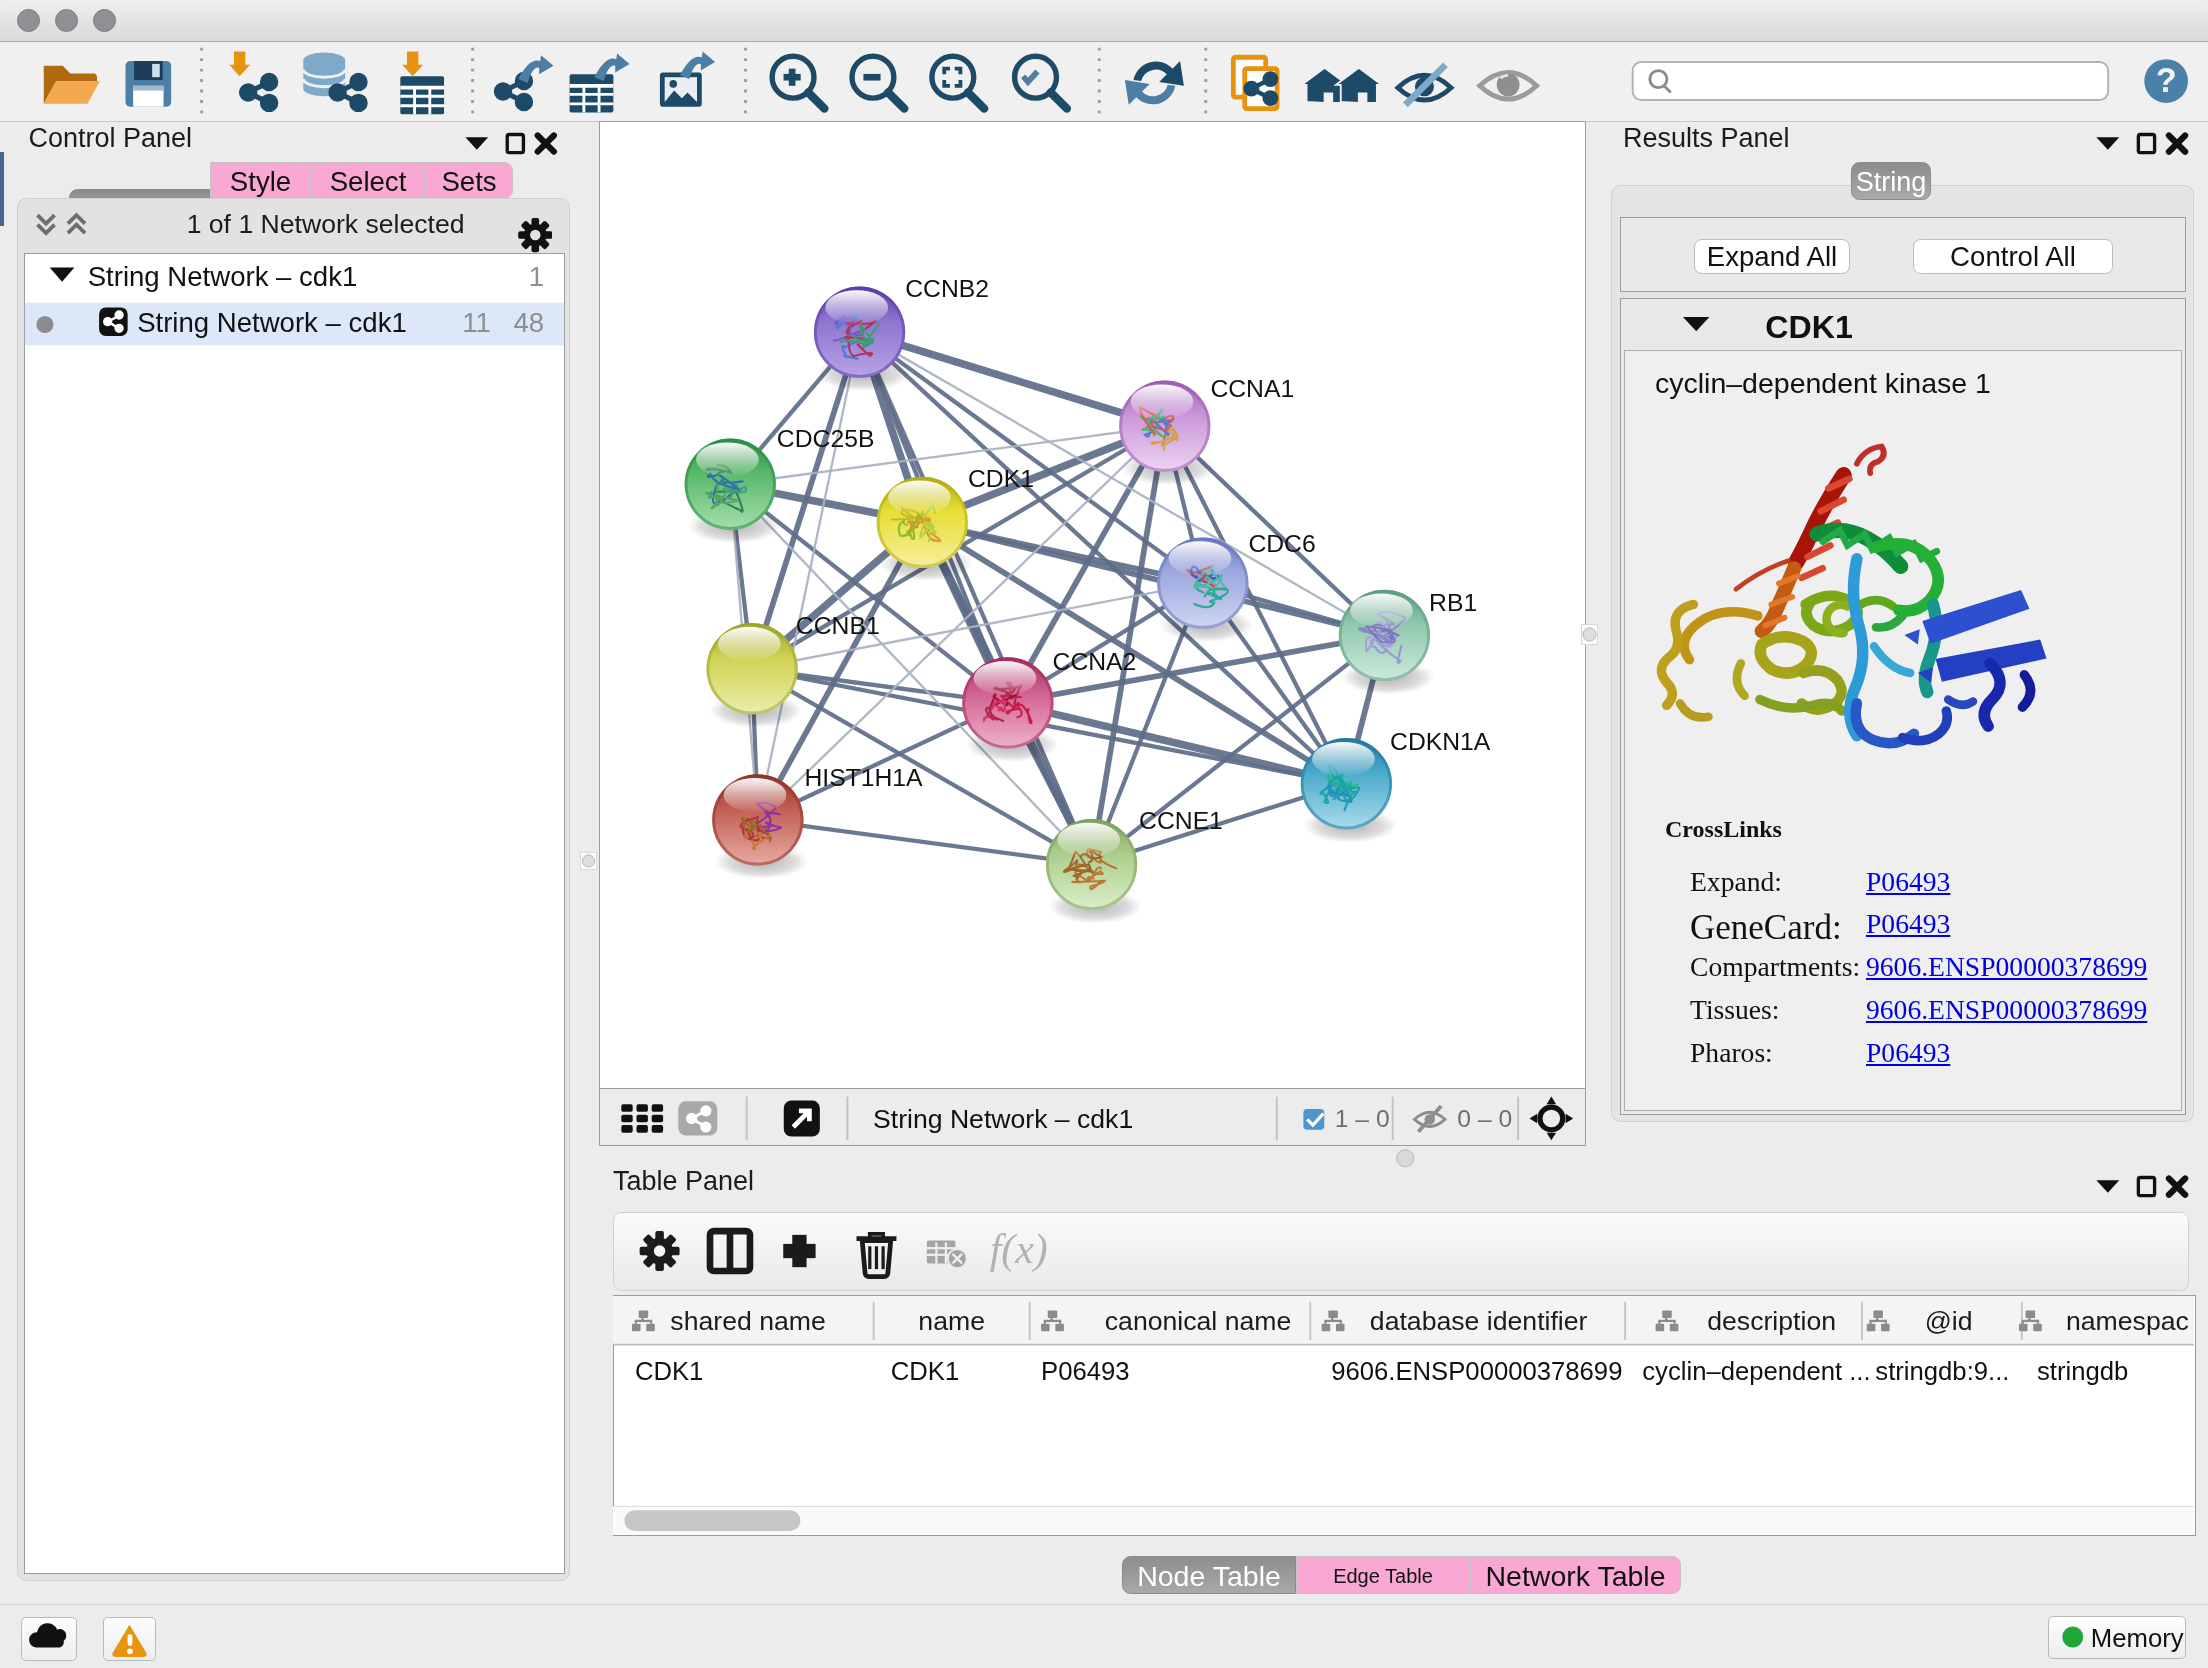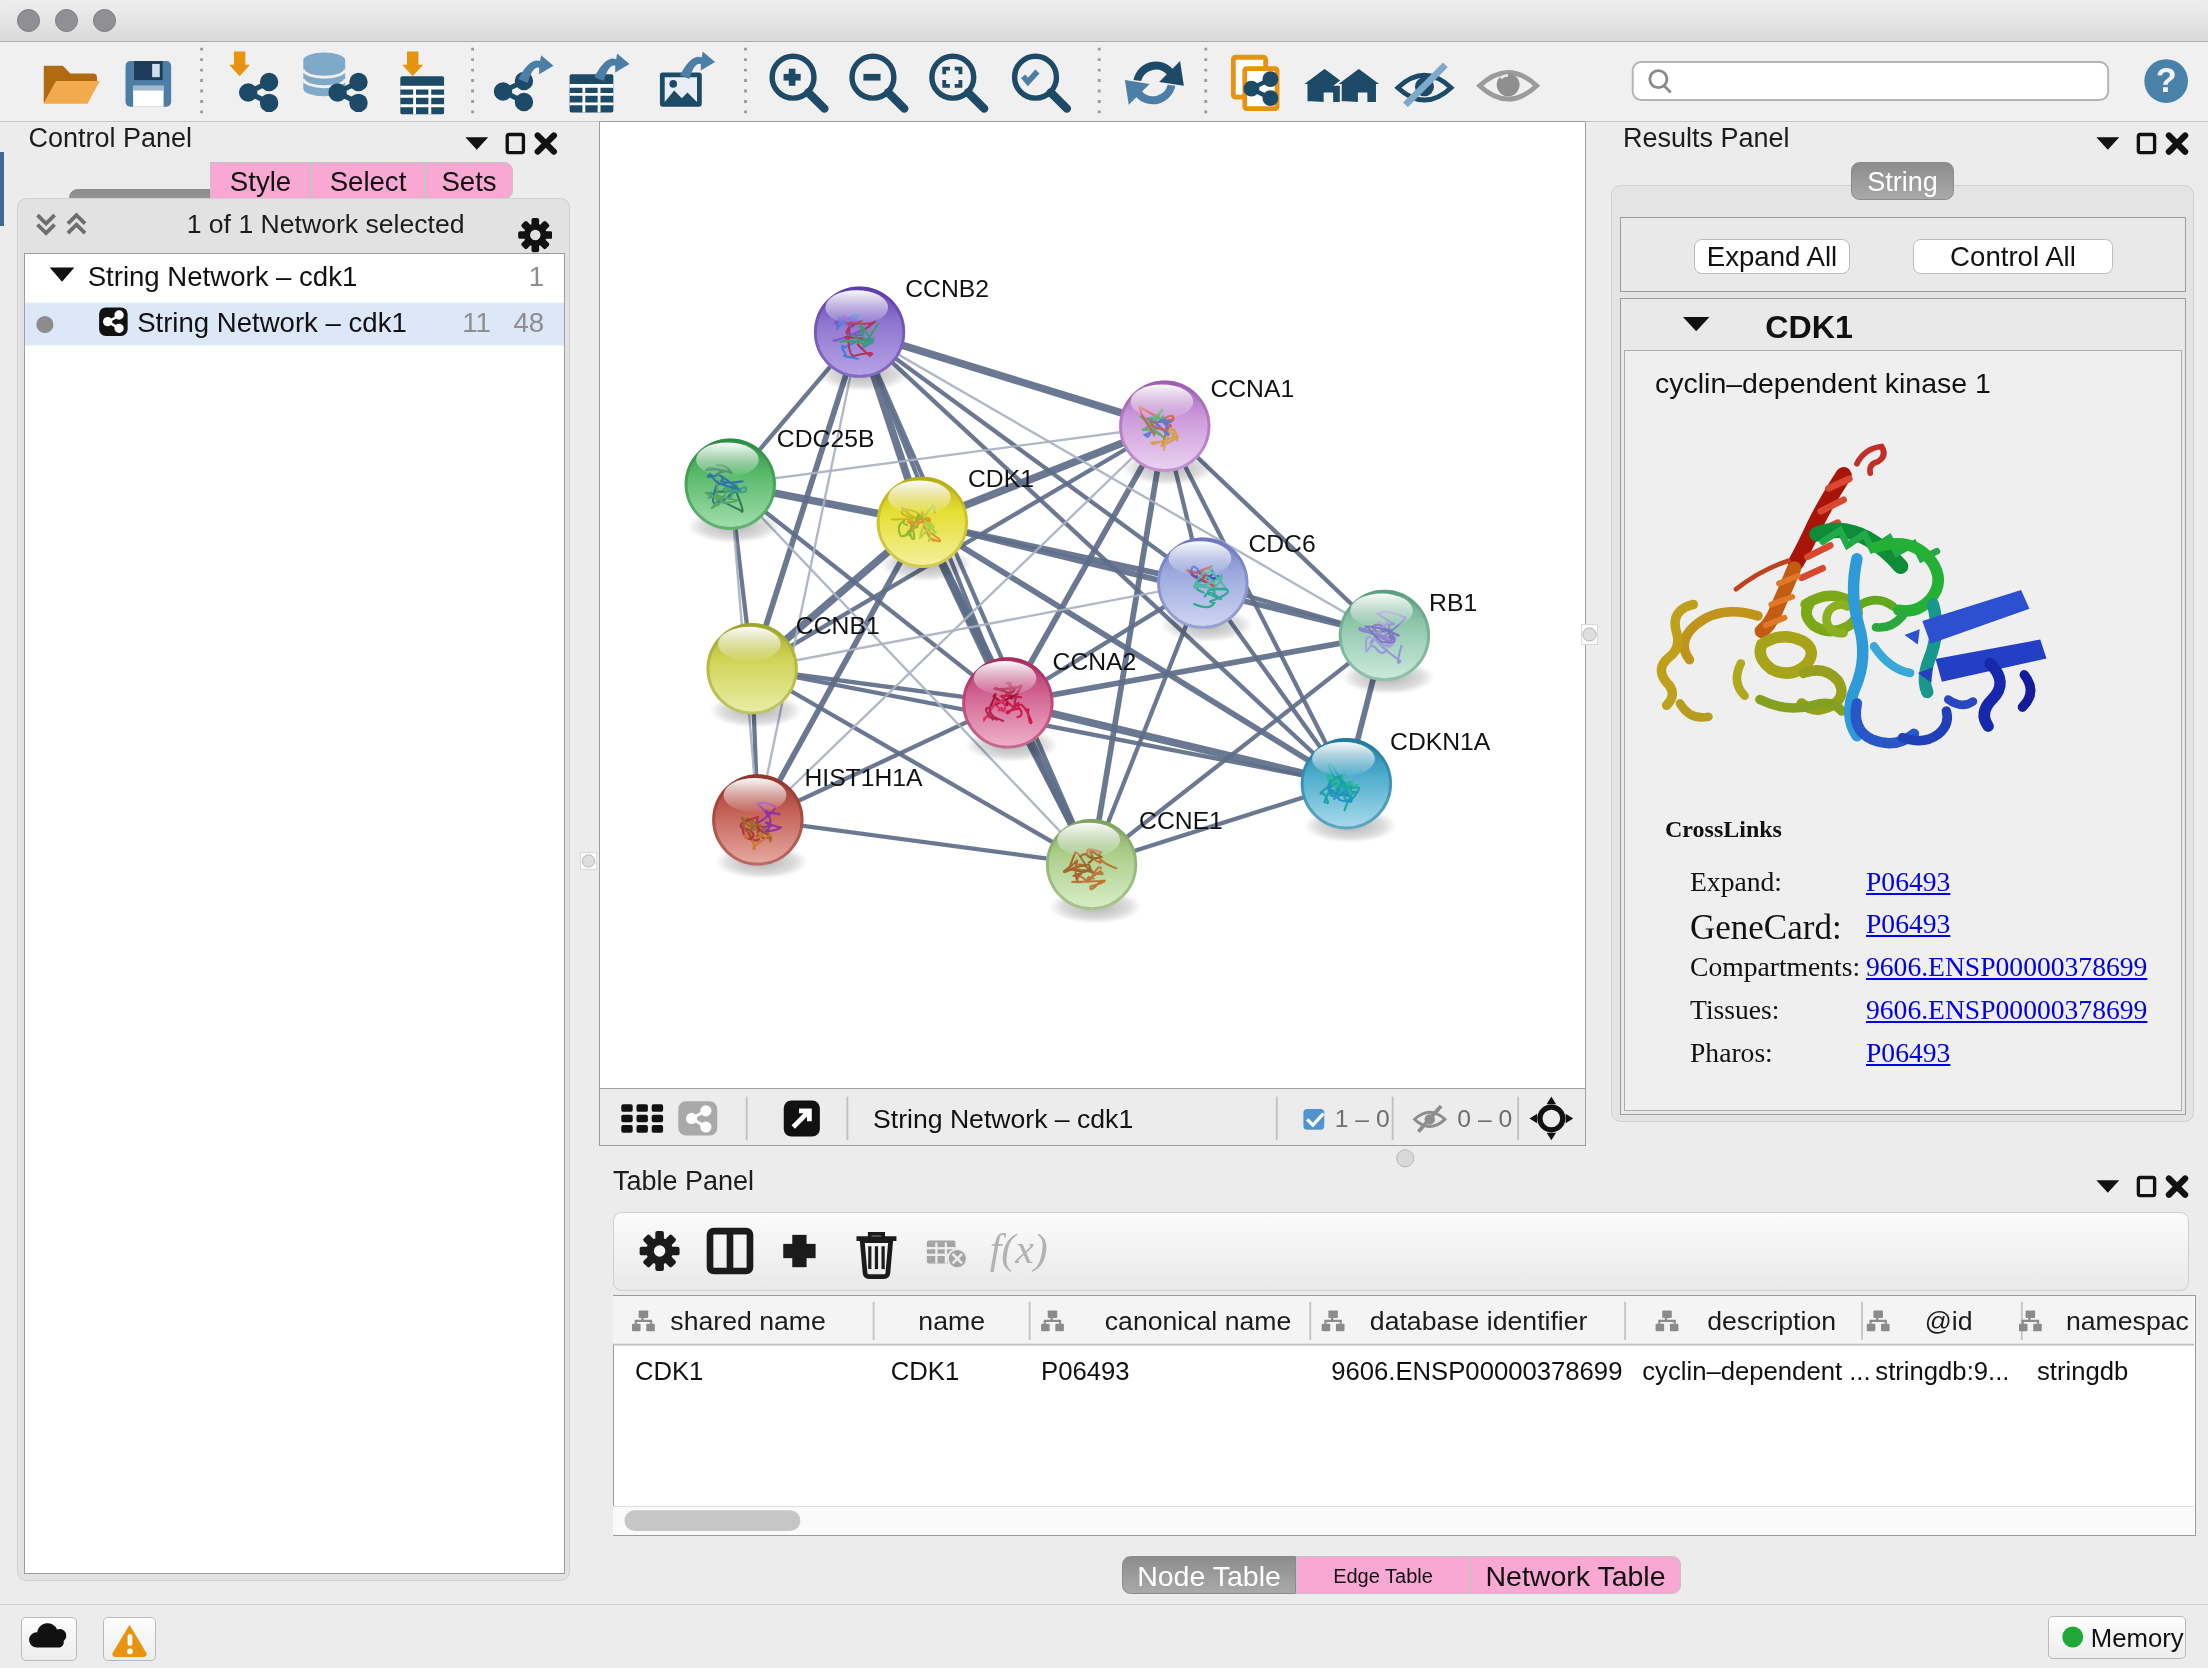--- a/index.html
+++ b/index.html
@@ -523,7 +523,7 @@
     <path d="M90 15 l17 17 m0 -17 l-17 17" stroke="#111" stroke-width="6.5" stroke-linecap="round"></path>
   </svg>
 <div class="abs" style="left:1611px;top:185px;width:583px;height:937px;background:#e4e4e4;border:1px solid #d0d0d0;border-radius:9.5px;box-sizing:border-box"></div>
-<div class="tab tabsel" style="left:1851px;top:162px;width:103px;height:38px;line-height:38px;border-radius:8.6px;font-size:27px">String</div>
+<div class="tab tabsel" style="left:1851px;top:162px;width:80px;height:38px;line-height:38px;border-radius:8.6px;font-size:27px">String</div>
 <div class="abs" style="left:1620px;top:217px;width:566px;height:75px;background:#e9e9e9;border:1px solid #9c9c9c;box-sizing:border-box"></div>
 <div class="abs" style="left:1694px;top:239px;width:156px;height:35px;background:#fff;border:1px solid #bdbdbd;border-radius:8px;box-sizing:border-box;text-align:center;line-height:33px;font-size:27.6px;color:#111">Expand All</div>
 <div class="abs" style="left:1913px;top:239px;width:200px;height:35px;background:#fff;border:1px solid #bdbdbd;border-radius:7.6px;box-sizing:border-box;text-align:center;line-height:33px;font-size:27.6px;color:#111">Control All</div>

